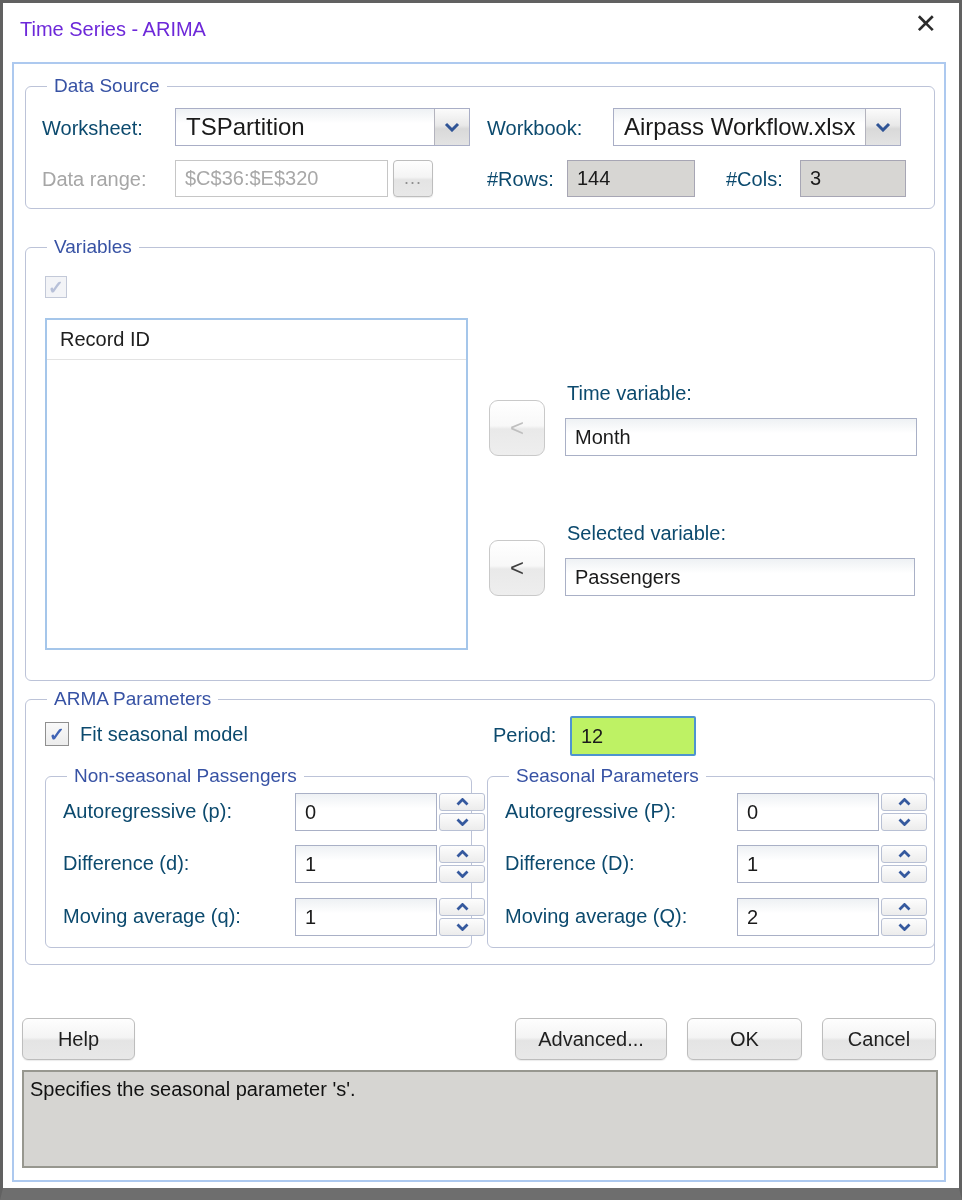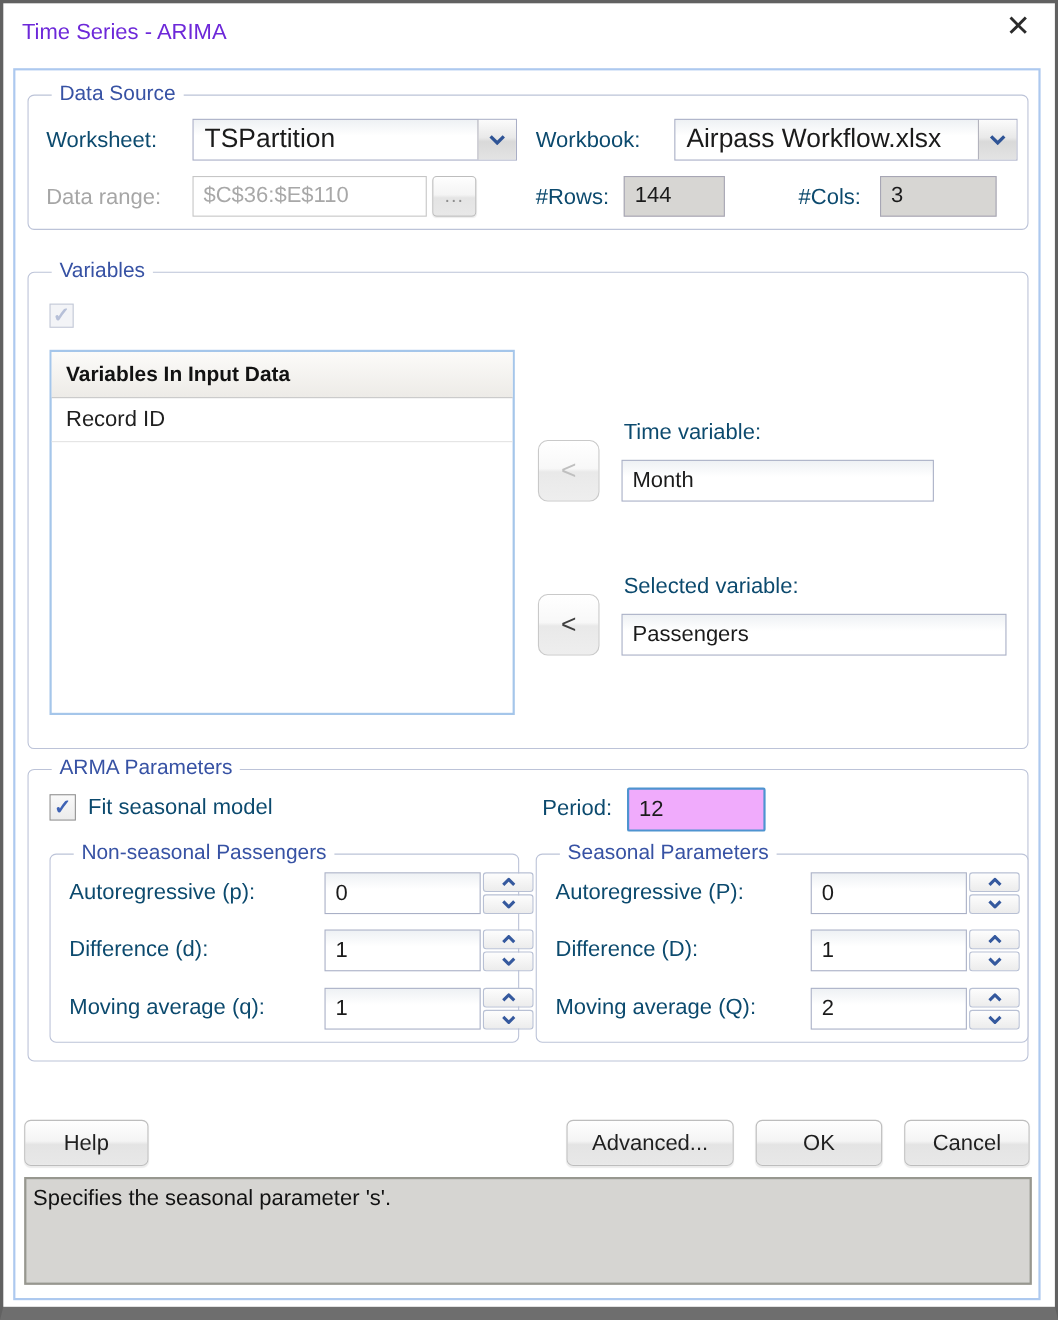--- a/index.html
+++ b/index.html
@@ -85,7 +85,7 @@
   </div>
 
   <div class="lbl" style="left:484px;top:114px;">Workbook:</div>
-  <div class="combo" style="left:610px;top:105px;width:312px;height:38px;">
+  <div class="combo" style="left:610px;top:105px;width:288px;height:38px;">
     <span class="val">Airpass Workflow.xlsx</span>
     <span class="combo-btn">
       <span>

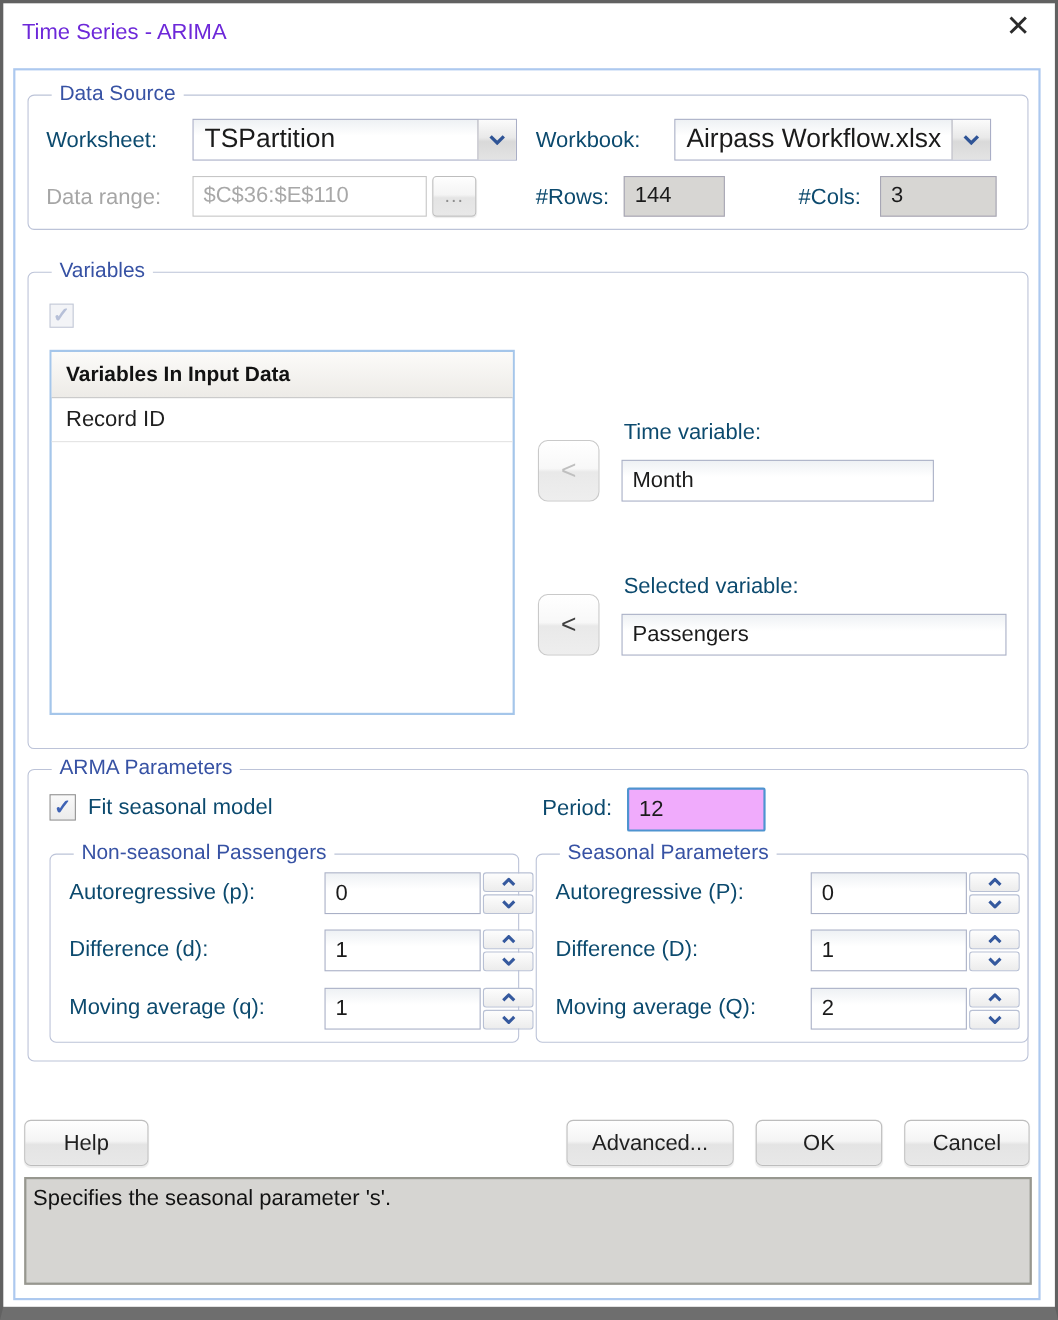--- a/index.html
+++ b/index.html
@@ -97,7 +97,7 @@
   </div>
 
   <div class="lbl dim" style="left:39px;top:165px;">Data range:</div>
-  <div class="field dim" style="left:172px;top:157px;width:213px;height:37px;">$C$36:$E$110</div>
+  <div class="field dim" style="left:172px;top:157px;width:213px;height:37px;">$C$36:$E$320</div>
   <div class="btn small-ellipsis" style="left:390px;top:157px;width:40px;height:37px;">...</div>
 
   <div class="lbl" style="left:484px;top:165px;">#Rows:</div>

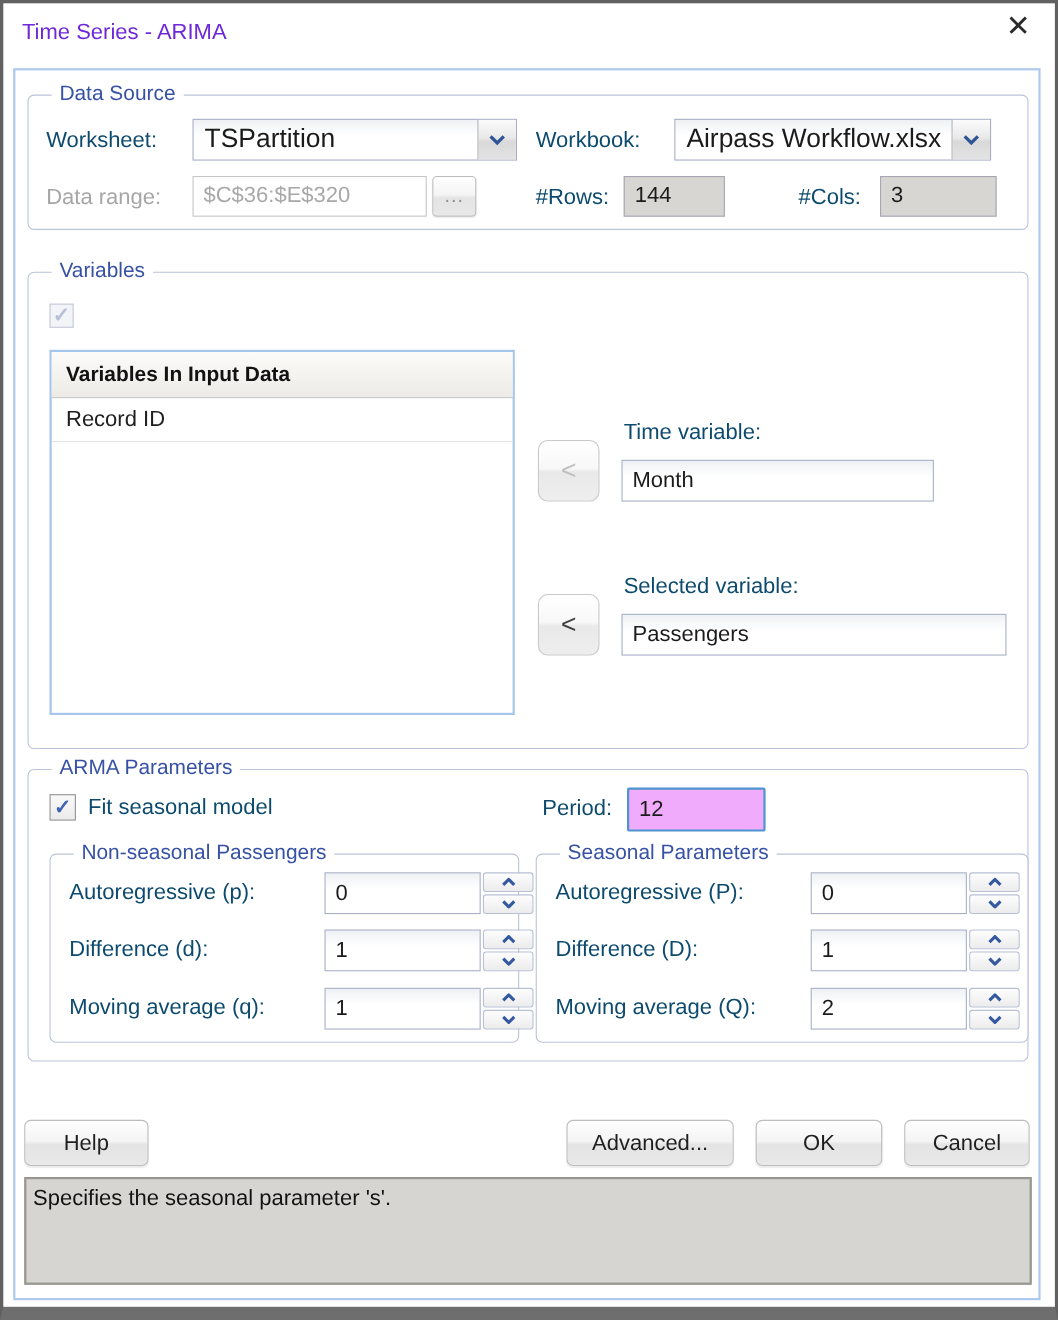--- a/index.html
+++ b/index.html
@@ -101,7 +101,7 @@
   <div class="btn small-ellipsis" style="left:390px;top:157px;width:40px;height:37px;">...</div>
 
   <div class="lbl" style="left:484px;top:165px;">#Rows:</div>
-  <div class="field gray" style="left:564px;top:157px;width:92px;height:37px;">144</div>
+  <div class="field gray" style="left:564px;top:157px;width:128px;height:37px;">144</div>
 
   <div class="lbl" style="left:723px;top:165px;">#Cols:</div>
   <div class="field gray" style="left:797px;top:157px;width:106px;height:37px;">3</div>

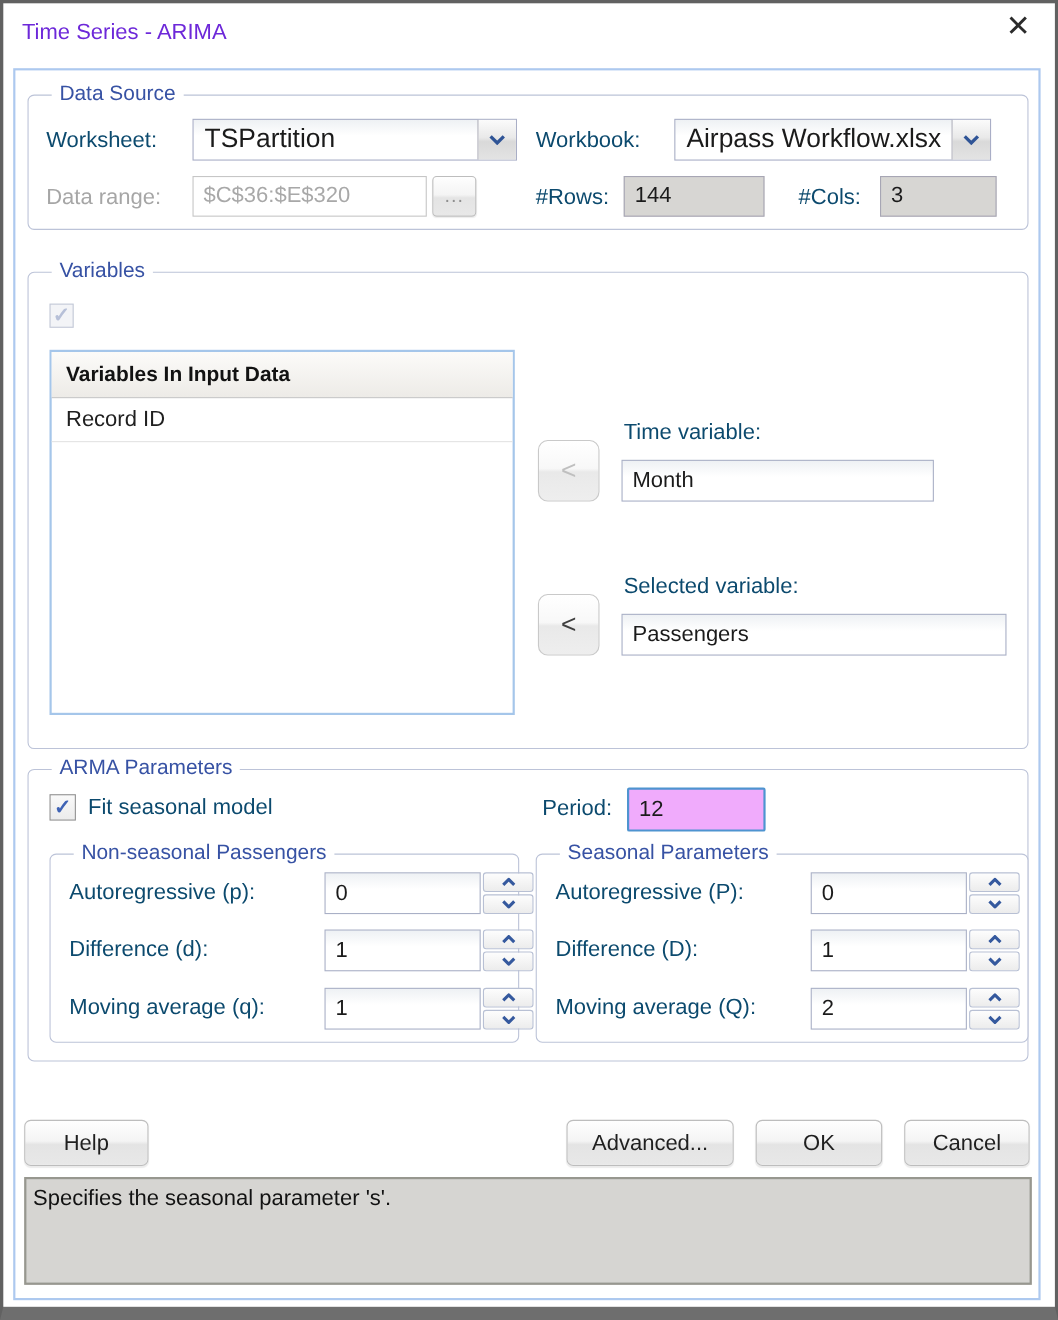--- a/index.html
+++ b/index.html
@@ -115,7 +115,6 @@
   </div>
 
   <div class="listbox" style="left:42px;top:315px;width:423px;height:332px;">
-    <div class="list-header">Variables In Input Data</div>
     <div class="list-item">Record ID</div>
   </div>
 

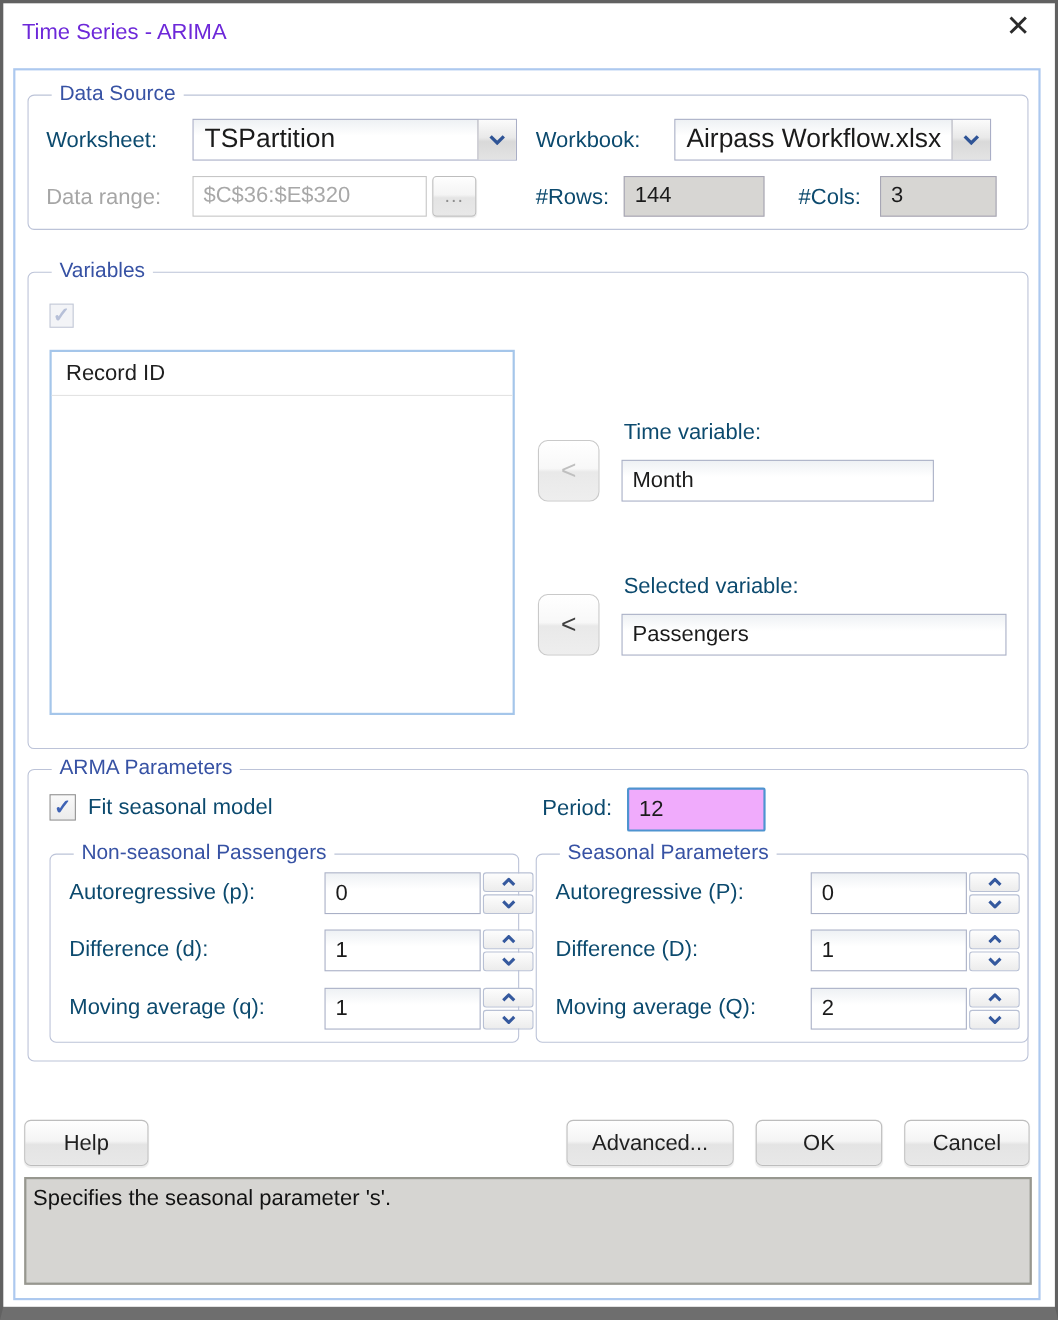--- a/index.html
+++ b/index.html
@@ -120,7 +120,7 @@
 
   <div class="move-btn disabled" style="left:486px;top:397px;">&lt;</div>
   <div class="lbl" style="left:564px;top:379px;">Time variable:</div>
-  <div class="field" style="left:562px;top:415px;width:284px;height:38px;">Month</div>
+  <div class="field" style="left:562px;top:415px;width:352px;height:38px;">Month</div>
 
   <div class="move-btn" style="left:486px;top:537px;">&lt;</div>
   <div class="lbl" style="left:564px;top:519px;">Selected variable:</div>

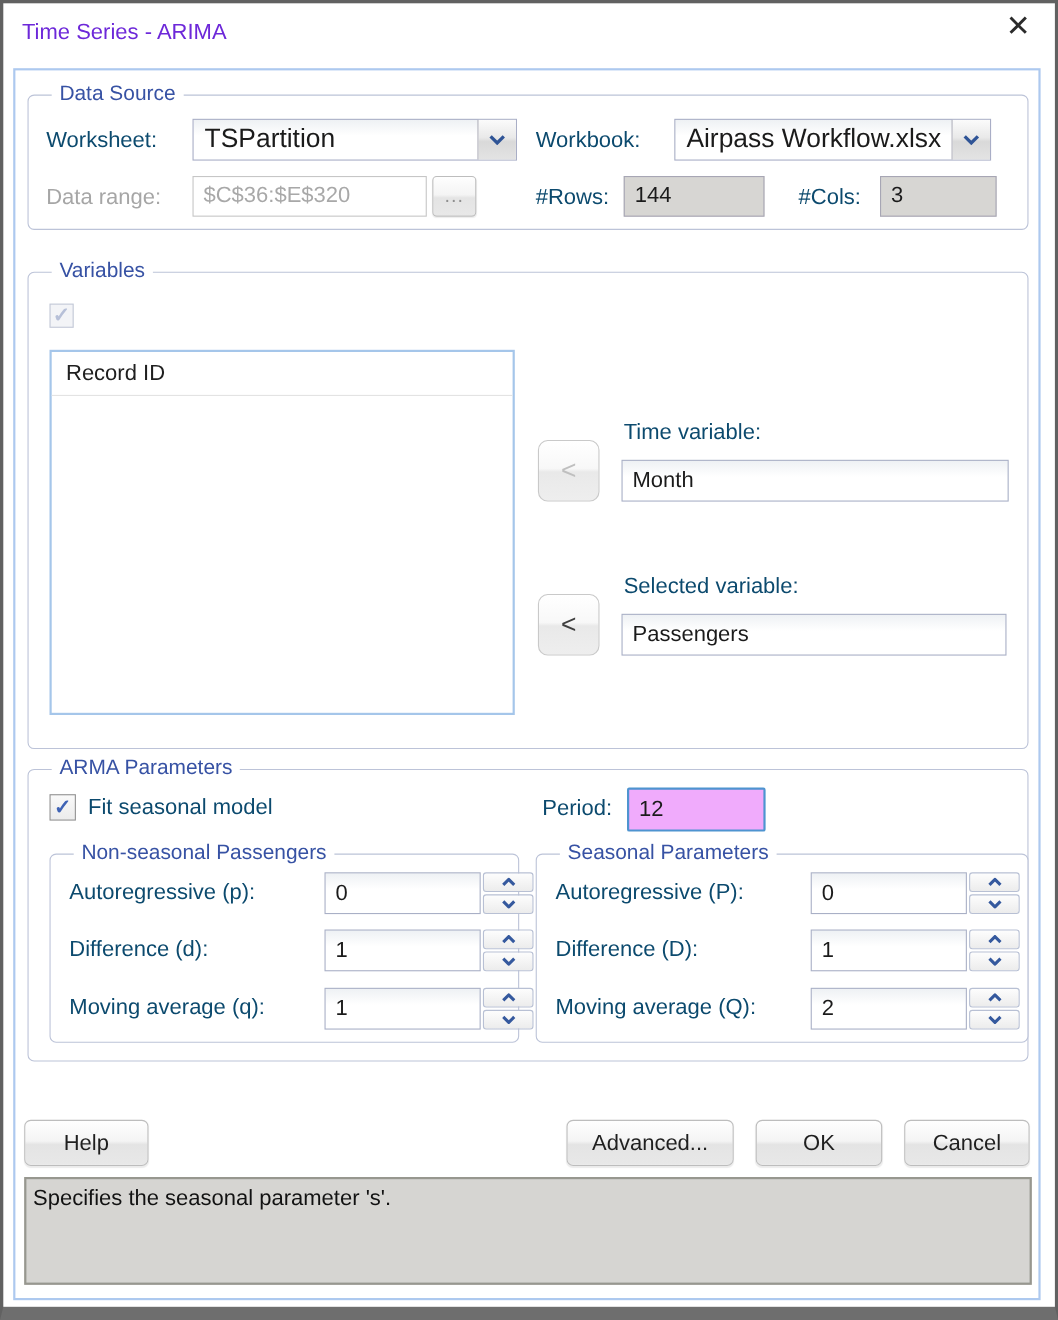--- a/index.html
+++ b/index.html
@@ -22,7 +22,7 @@
   }
   .field.gray{background:#d7d6d3;border-color:#a7a6b4;}
   .field.dim{background:#fff;border-color:#c6c6c6;color:#a8a8a8;}
-  .field.focus{border:2px solid #4e94d0;border-radius:2px;background:#f0abfc;}
+  .field.focus{border:2px solid #4e94d0;border-radius:2px;background:#bef264;}
   .combo{position:absolute;box-sizing:border-box;border:1px solid #a9aec6;background:linear-gradient(#eef1f4,#ffffff 40%);}
   .combo .val{position:absolute;left:10px;top:0;bottom:0;display:flex;align-items:center;font-size:24px;color:#1b1b1b;white-space:nowrap;}
   .combo-btn{position:absolute;right:0;top:0;bottom:0;width:34px;border-left:1px solid #b3b3bd;

